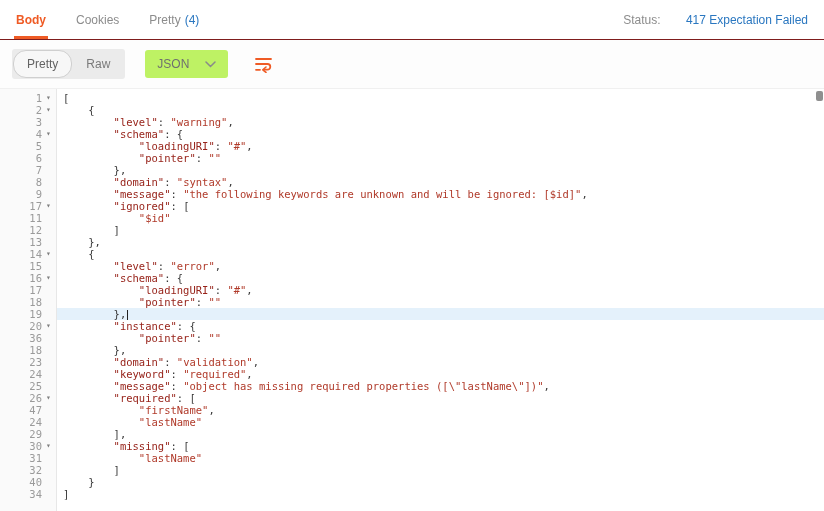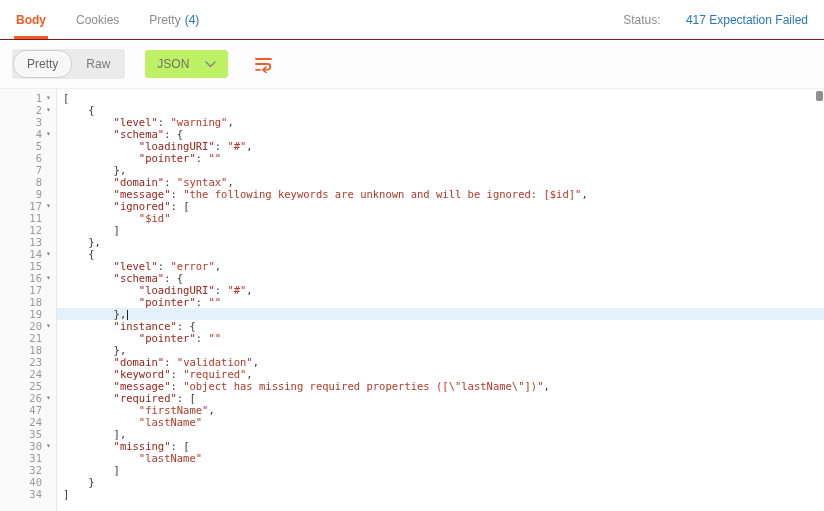--- a/index.html
+++ b/index.html
@@ -177,7 +177,7 @@
           <span class="arrow">▾</span>
         </div>
         <div class="ln">
-          <span class="num">21</span>
+          <span class="num">36</span>
           <span class="arrow"></span>
         </div>
         <div class="ln">

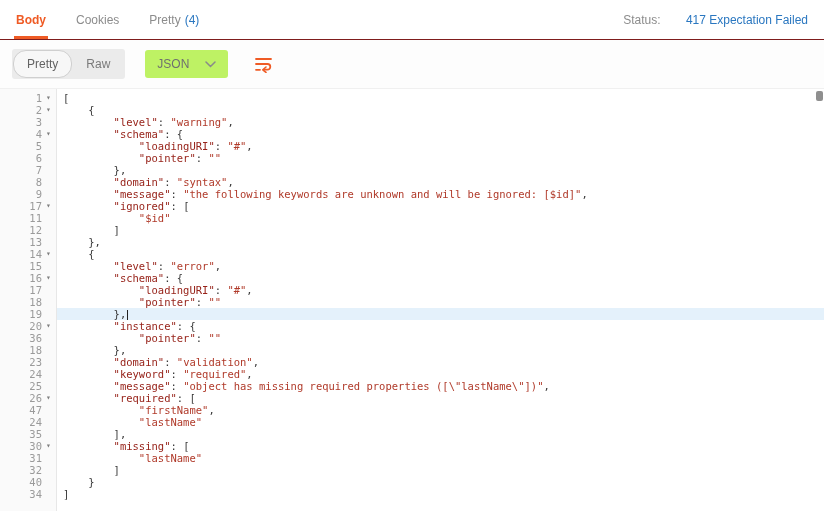--- a/index.html
+++ b/index.html
@@ -209,7 +209,7 @@
           <span class="arrow"></span>
         </div>
         <div class="ln">
-          <span class="num">35</span>
+          <span class="num">29</span>
           <span class="arrow"></span>
         </div>
         <div class="ln">

